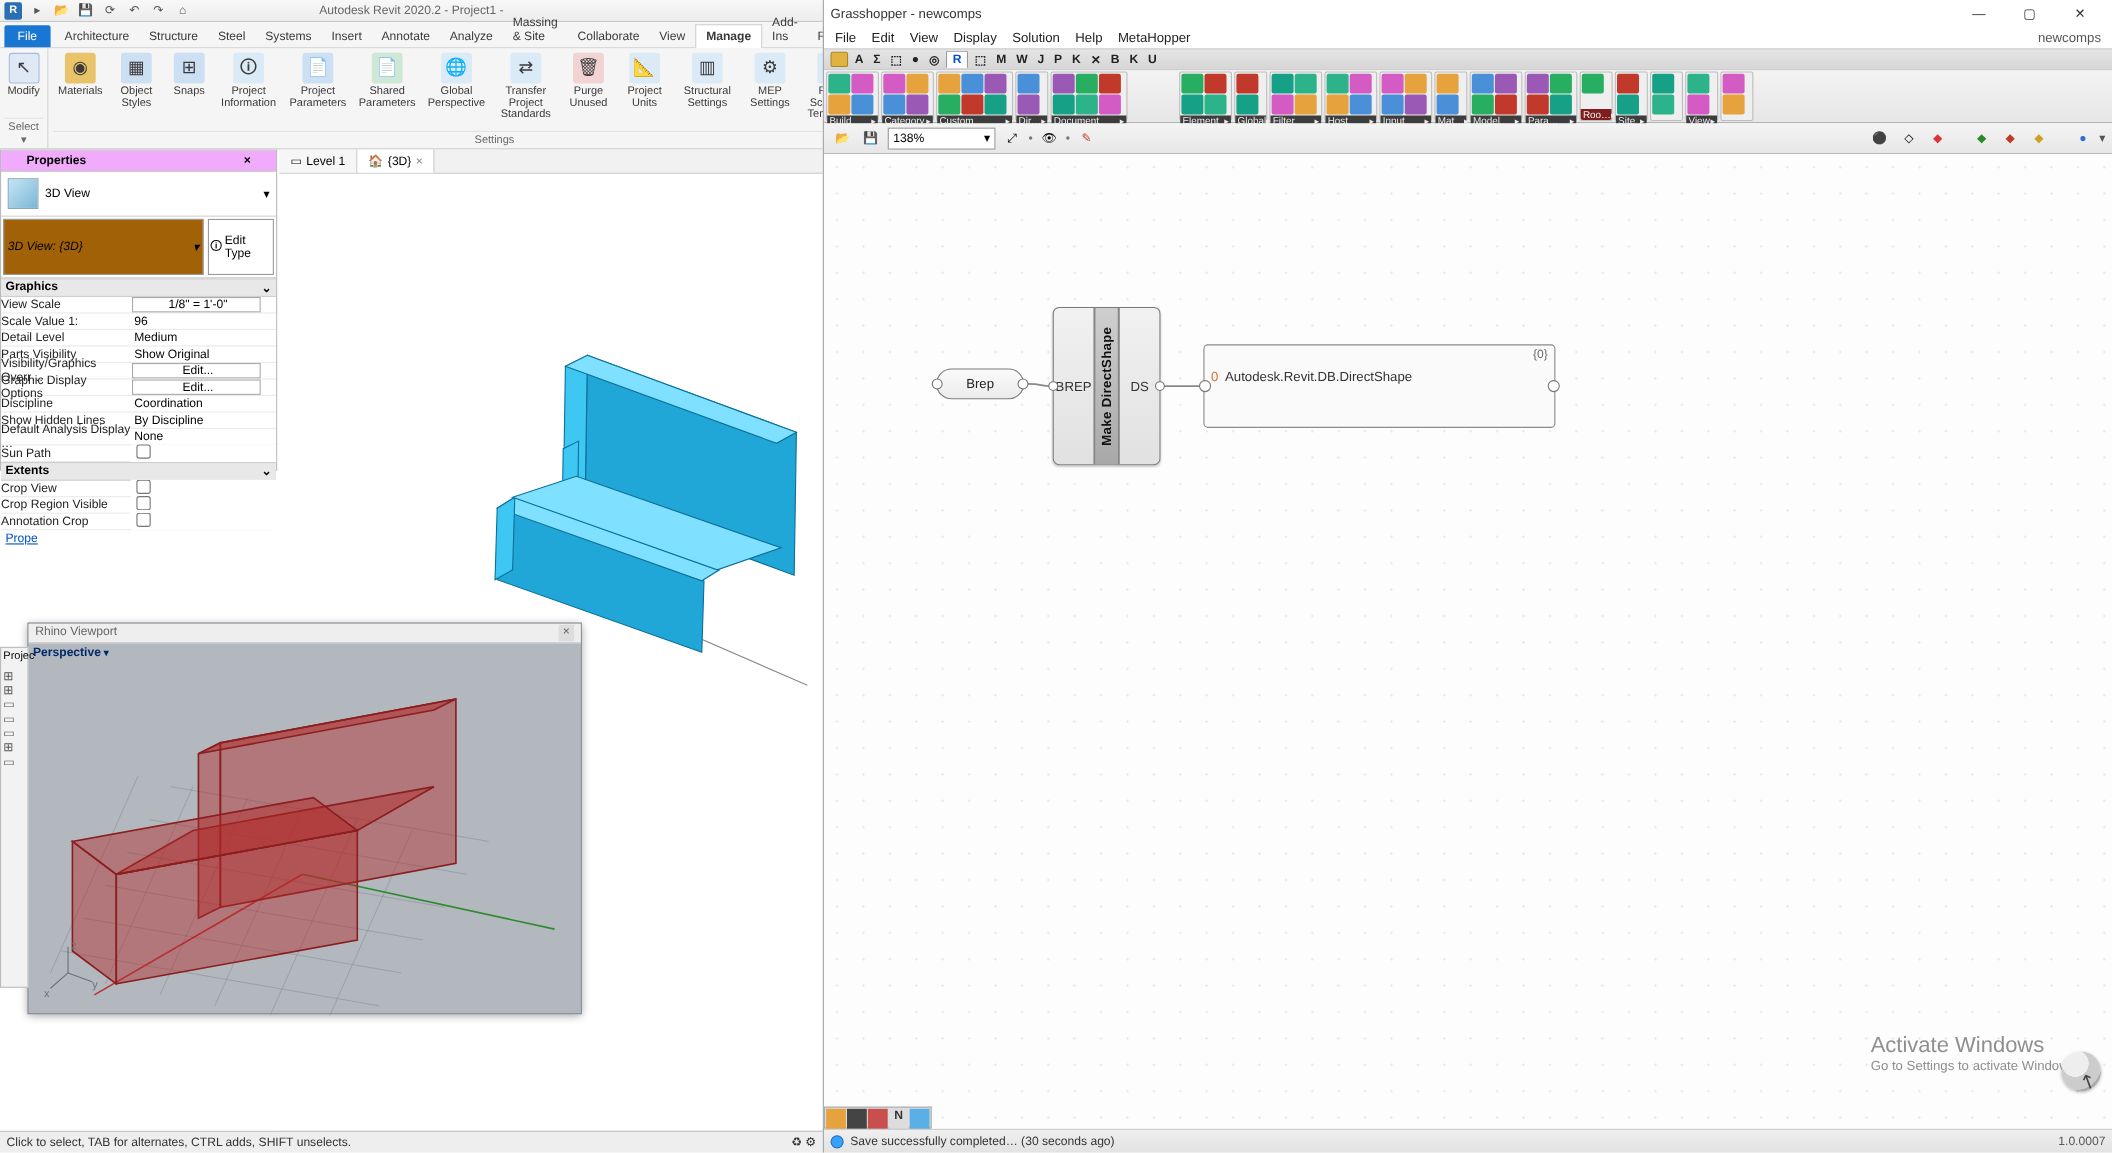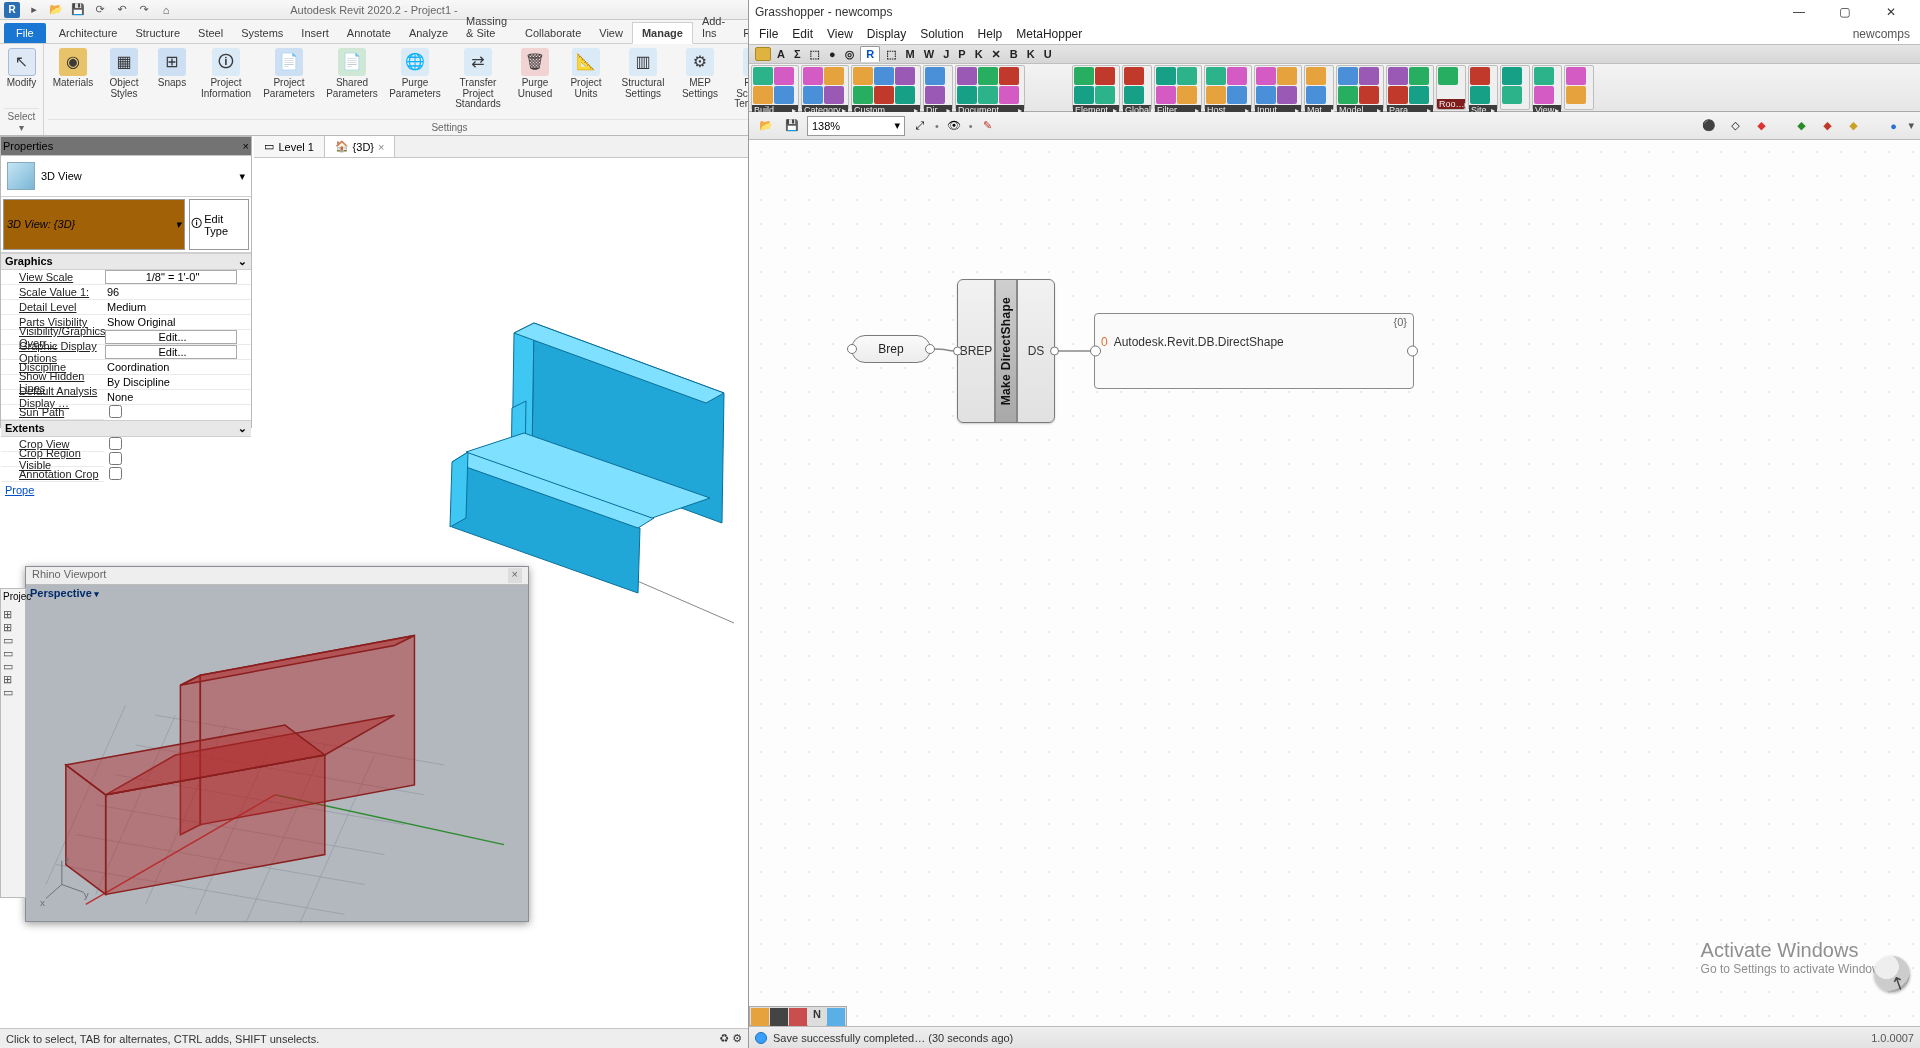--- a/index.html
+++ b/index.html
@@ -187,7 +187,7 @@
           </div>
         <div class="ritem wide">
             <span class="icn" style="background:#dbeaf7;">🌐</span>
-            <span>Purge Parameters</span>
+            <span>Global Perspective</span>
           </div>
         <div class="ritem wide">
             <span class="icn" style="background:#dbeaf7;">⇄</span>

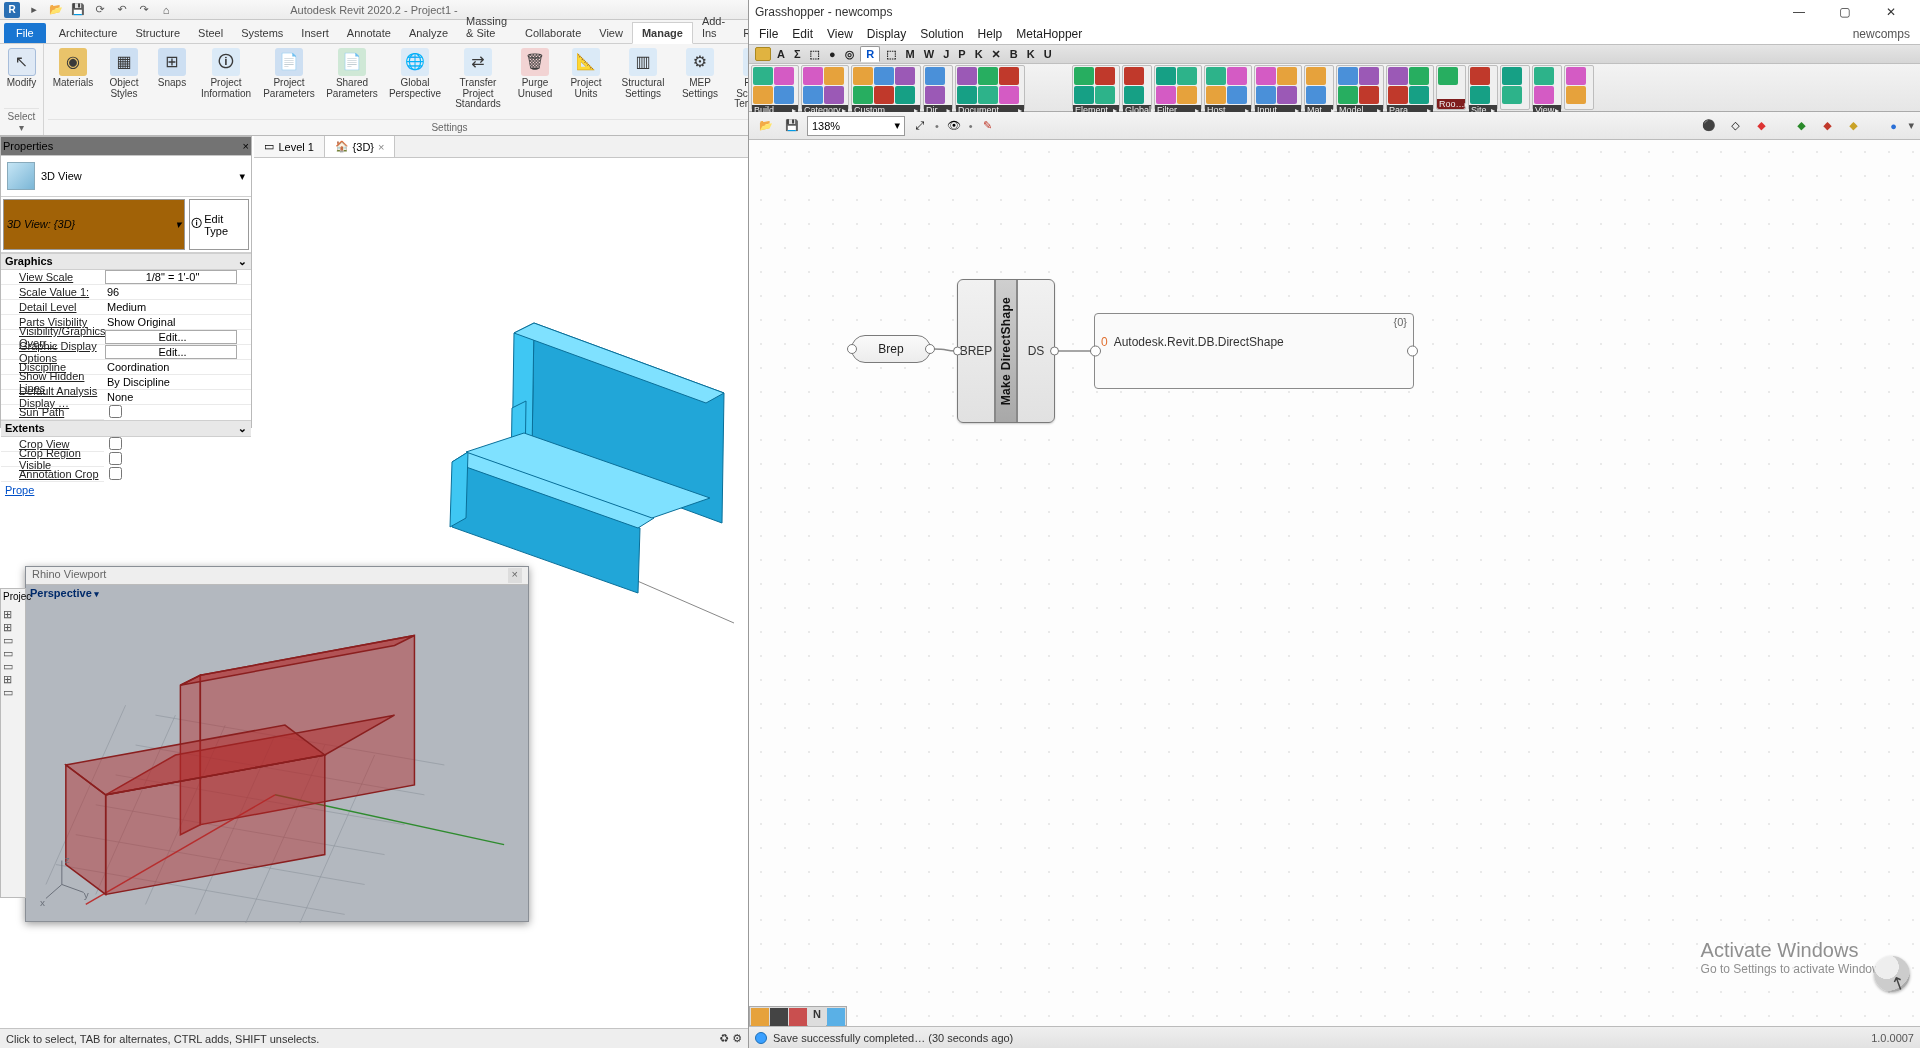--- a/index.html
+++ b/index.html
@@ -28,7 +28,7 @@
 
 .doc-area { flex:1; position:relative; background:#fff; }
 .prop-panel { position:absolute; left:0; top:0; width:252px; height:292px; background:#fff; border:1px solid #b9b9b9; font-size:11px; }
-.prop-panel .hdr { background:#737373; padding:3px 2px; display:flex; justify-content:space-between; border-bottom:1px solid #c6c6c6; }
+.prop-panel .hdr { background:#f0abfc; padding:3px 23px; display:flex; justify-content:space-between; border-bottom:1px solid #c6c6c6;font-weight:bold; }
 .prop-panel .sel { display:flex; align-items:center; gap:6px; padding:6px; border-bottom:1px solid #d0d0d0; }
 .prop-panel .sel .cube { width:28px; height:28px; background:linear-gradient(135deg,#c5e5f5,#7bb6d6); border:1px solid #8ab; }
 .prop-panel .row2 { display:flex; border-bottom:1px solid #d0d0d0; }

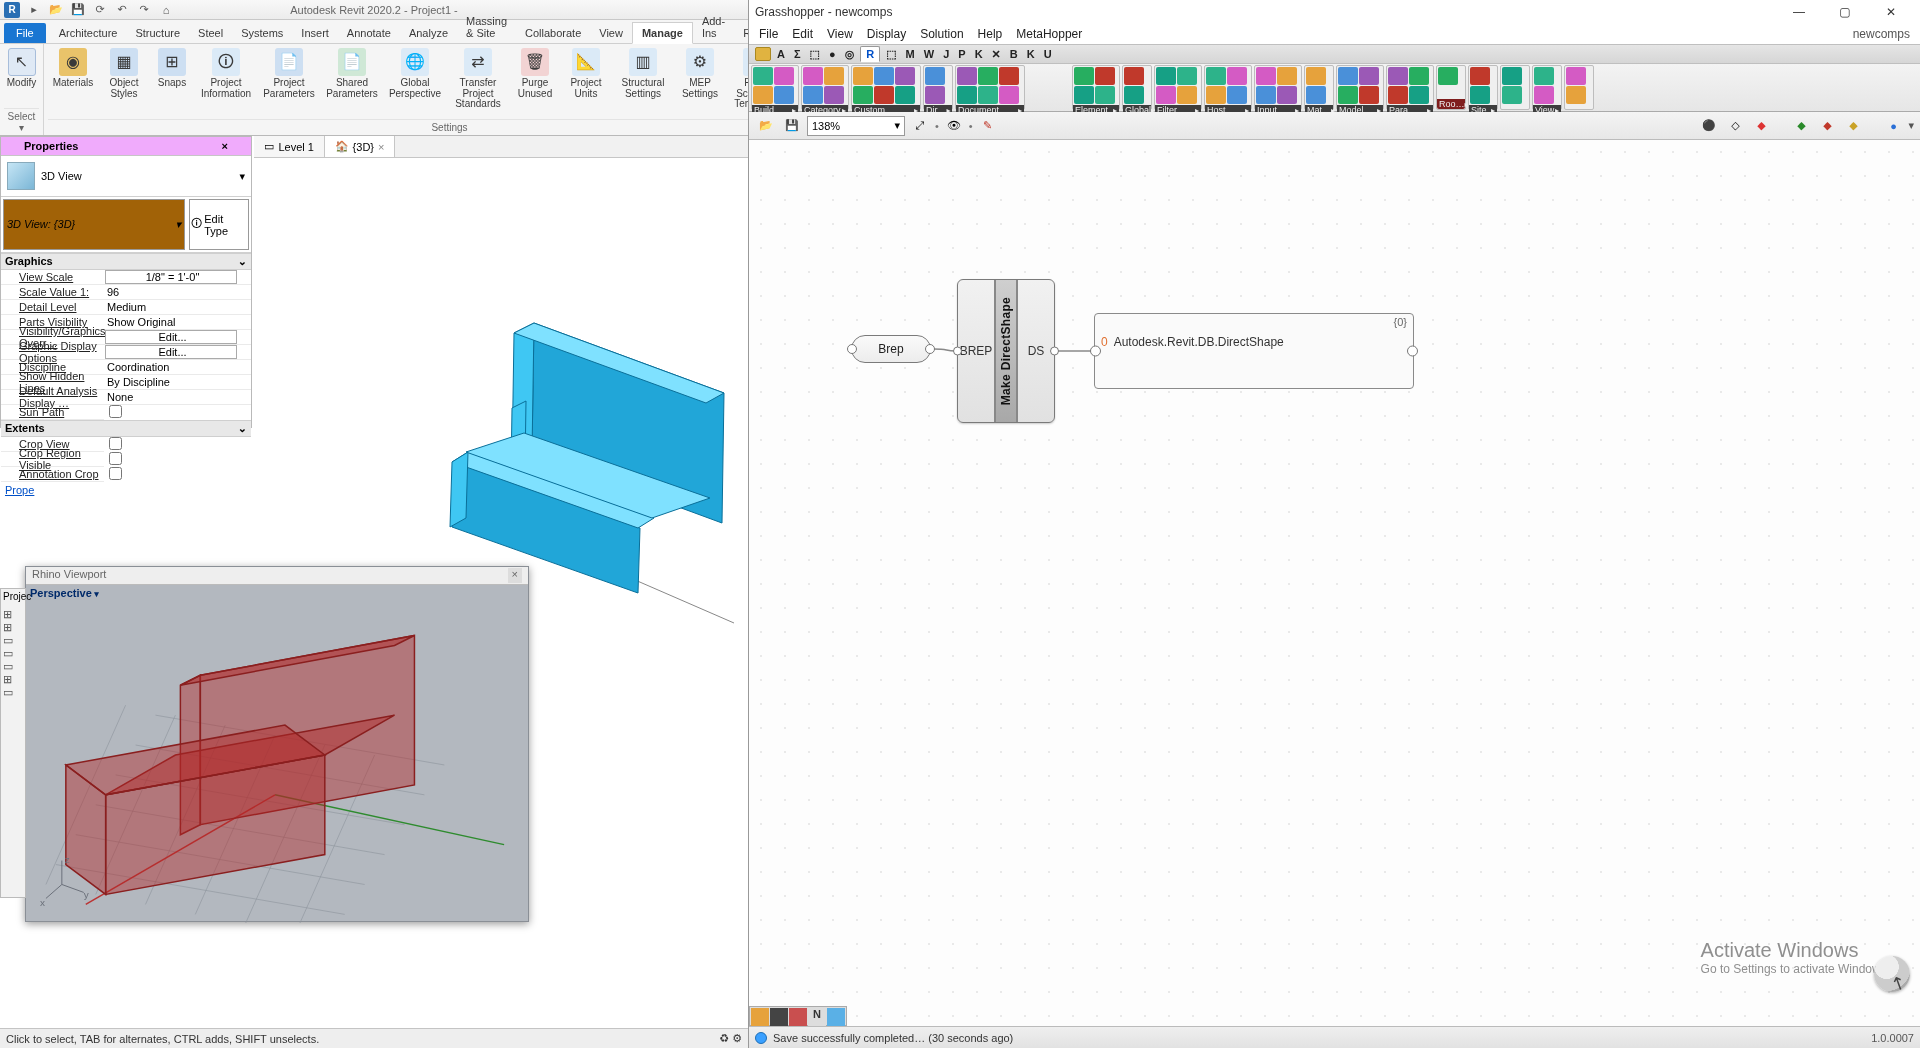--- a/index.html
+++ b/index.html
@@ -36,7 +36,7 @@
 .prop-panel .row2 .r { width:60px; border:1px solid #999; margin:2px; display:flex; align-items:center; justify-content:center; gap:2px; padding:1px; background:#fff; }
 .pgroup { background:#e8e8e8; padding:1px 4px; font-weight:600; display:flex; justify-content:space-between; border-top:1px solid #cfcfcf; border-bottom:1px solid #cfcfcf; }
 .prow { display:flex; border-bottom:1px solid #eaeaea; height:15px; align-items:center; }
-.prow .k { width:103px; padding-left:18px; color:#222;text-decoration:underline; }
+.prow .k { width:118px; padding-left:0; color:#222; }
 .prow .v { flex:1; padding-left:3px; background:#fff; }
 .prow .v.box { border:1px solid #aaa; margin:1px 14px 1px 1px; text-align:center; }
 .prow .v.chk { }

